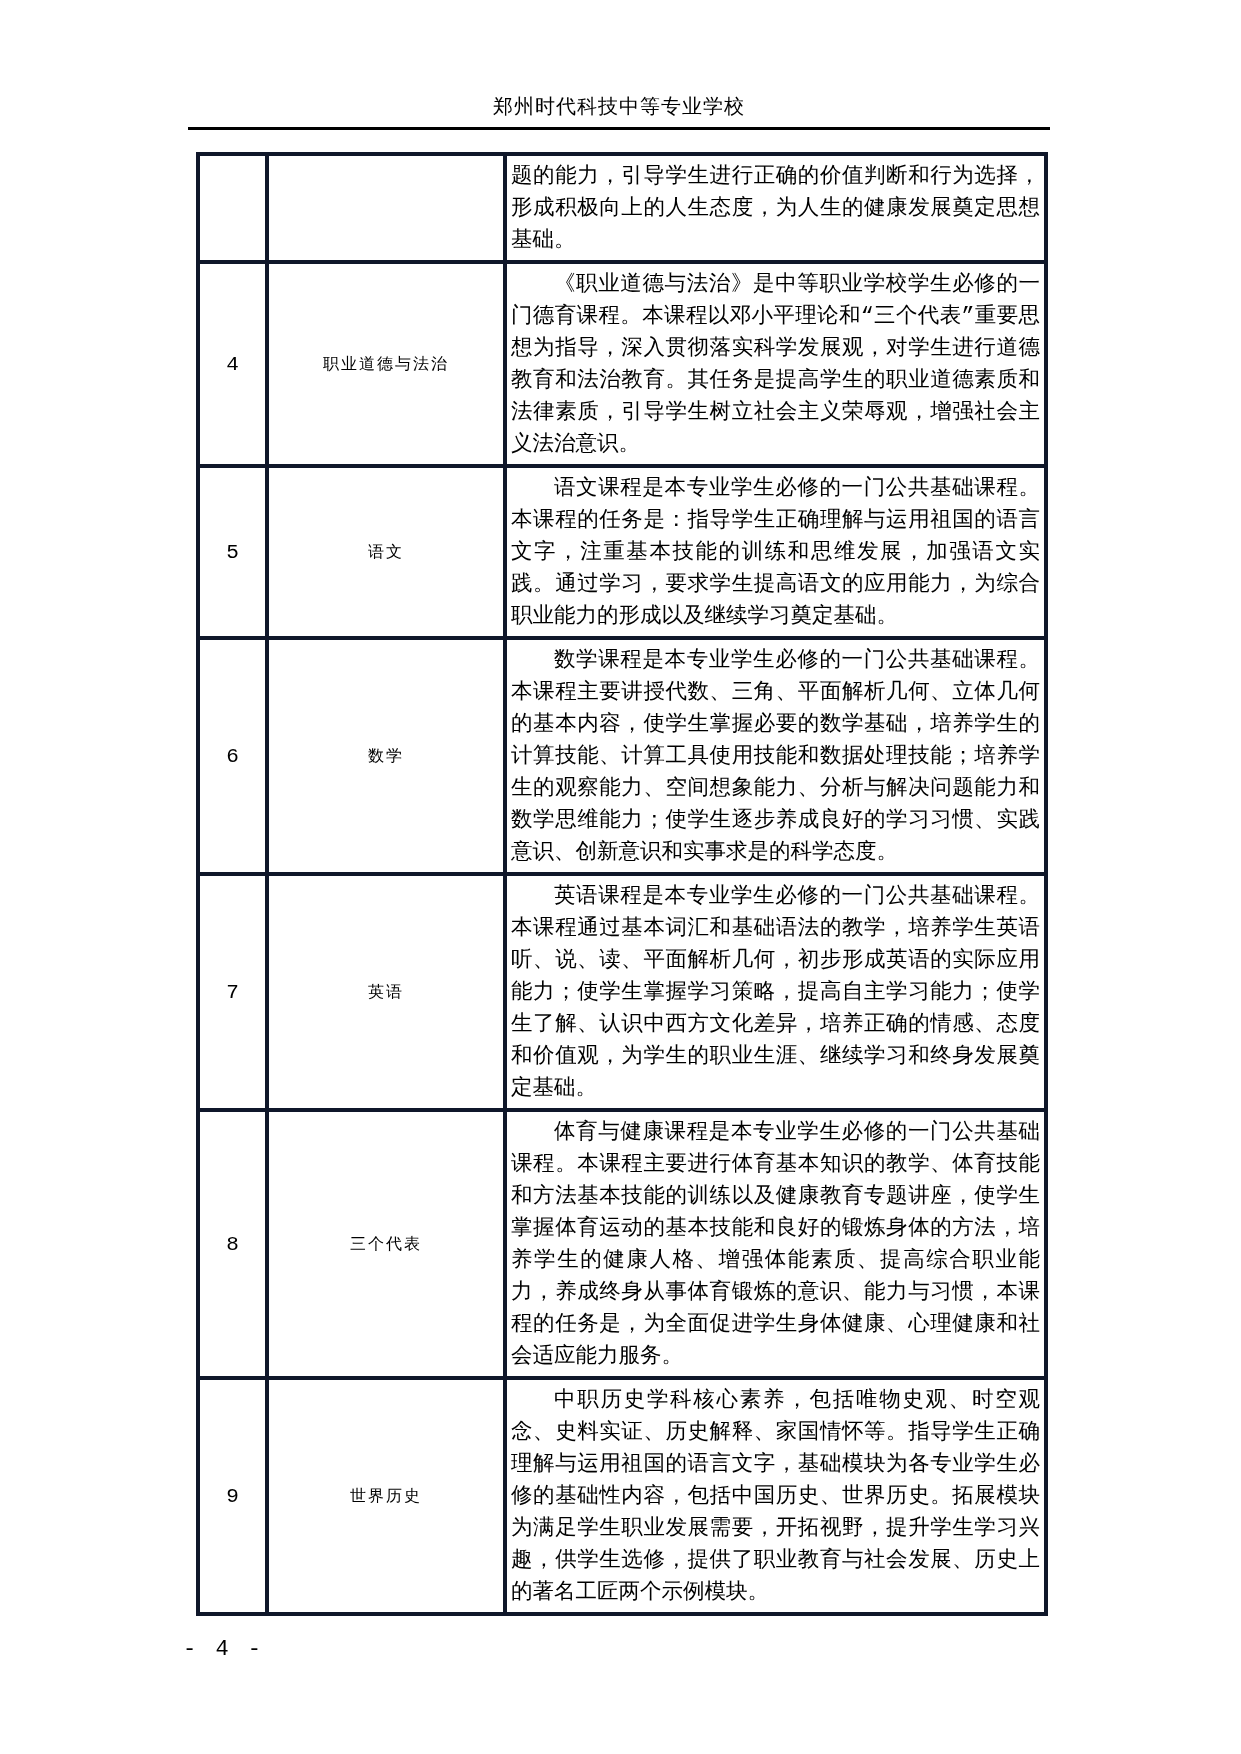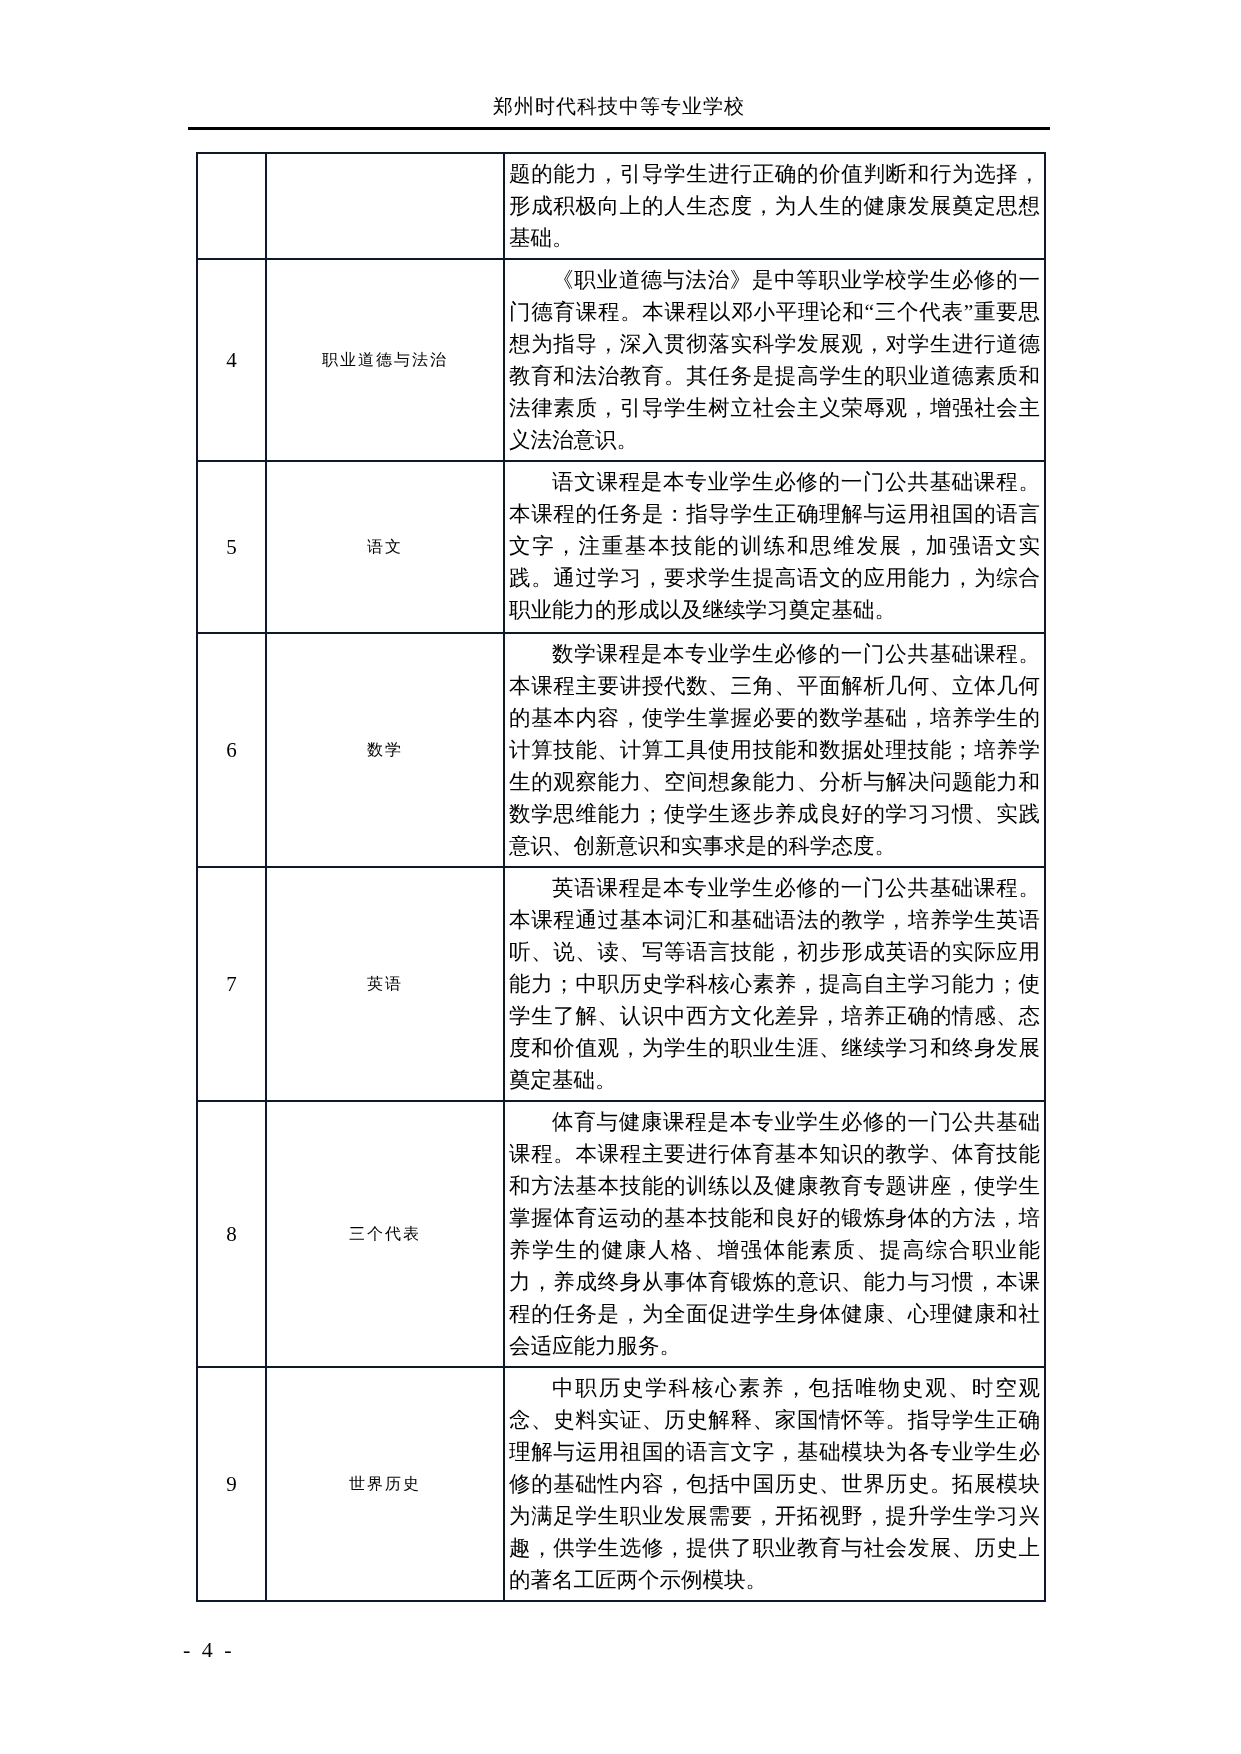--- a/index.html
+++ b/index.html
@@ -10,7 +10,7 @@
     height: 1754px;
     background: #ffffff;
     color: #000000;
-    font-family: Liberation Serif, serif;
+    font-family: Liberation Mono, monospace;
     overflow: hidden;
   }
   .doc-header {

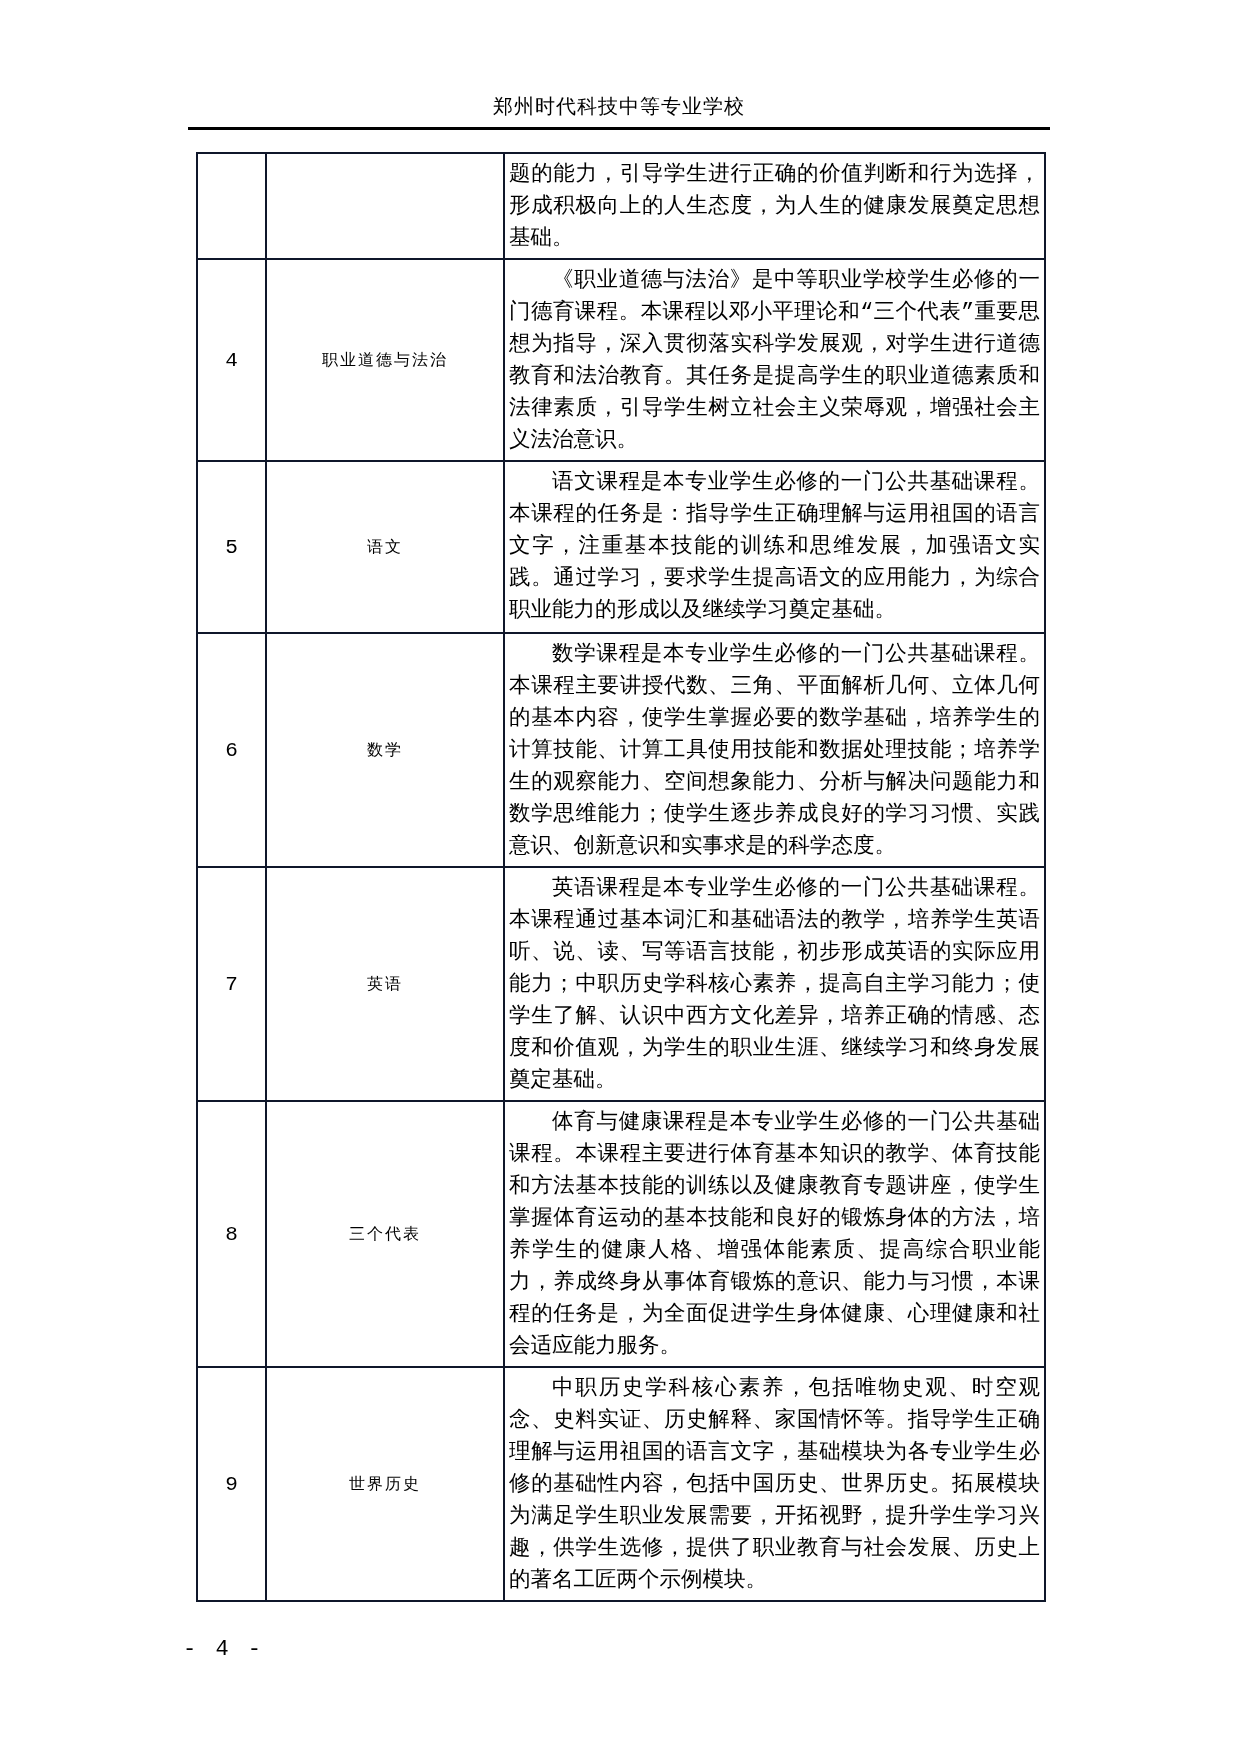--- a/index.html
+++ b/index.html
@@ -40,7 +40,7 @@
     table-layout: fixed;
   }
   table.courses-table td {
-    border: 2px solid #0f172a;
+    border: 4px solid #0f172a;
     padding: 4px;
     overflow: hidden;
   }

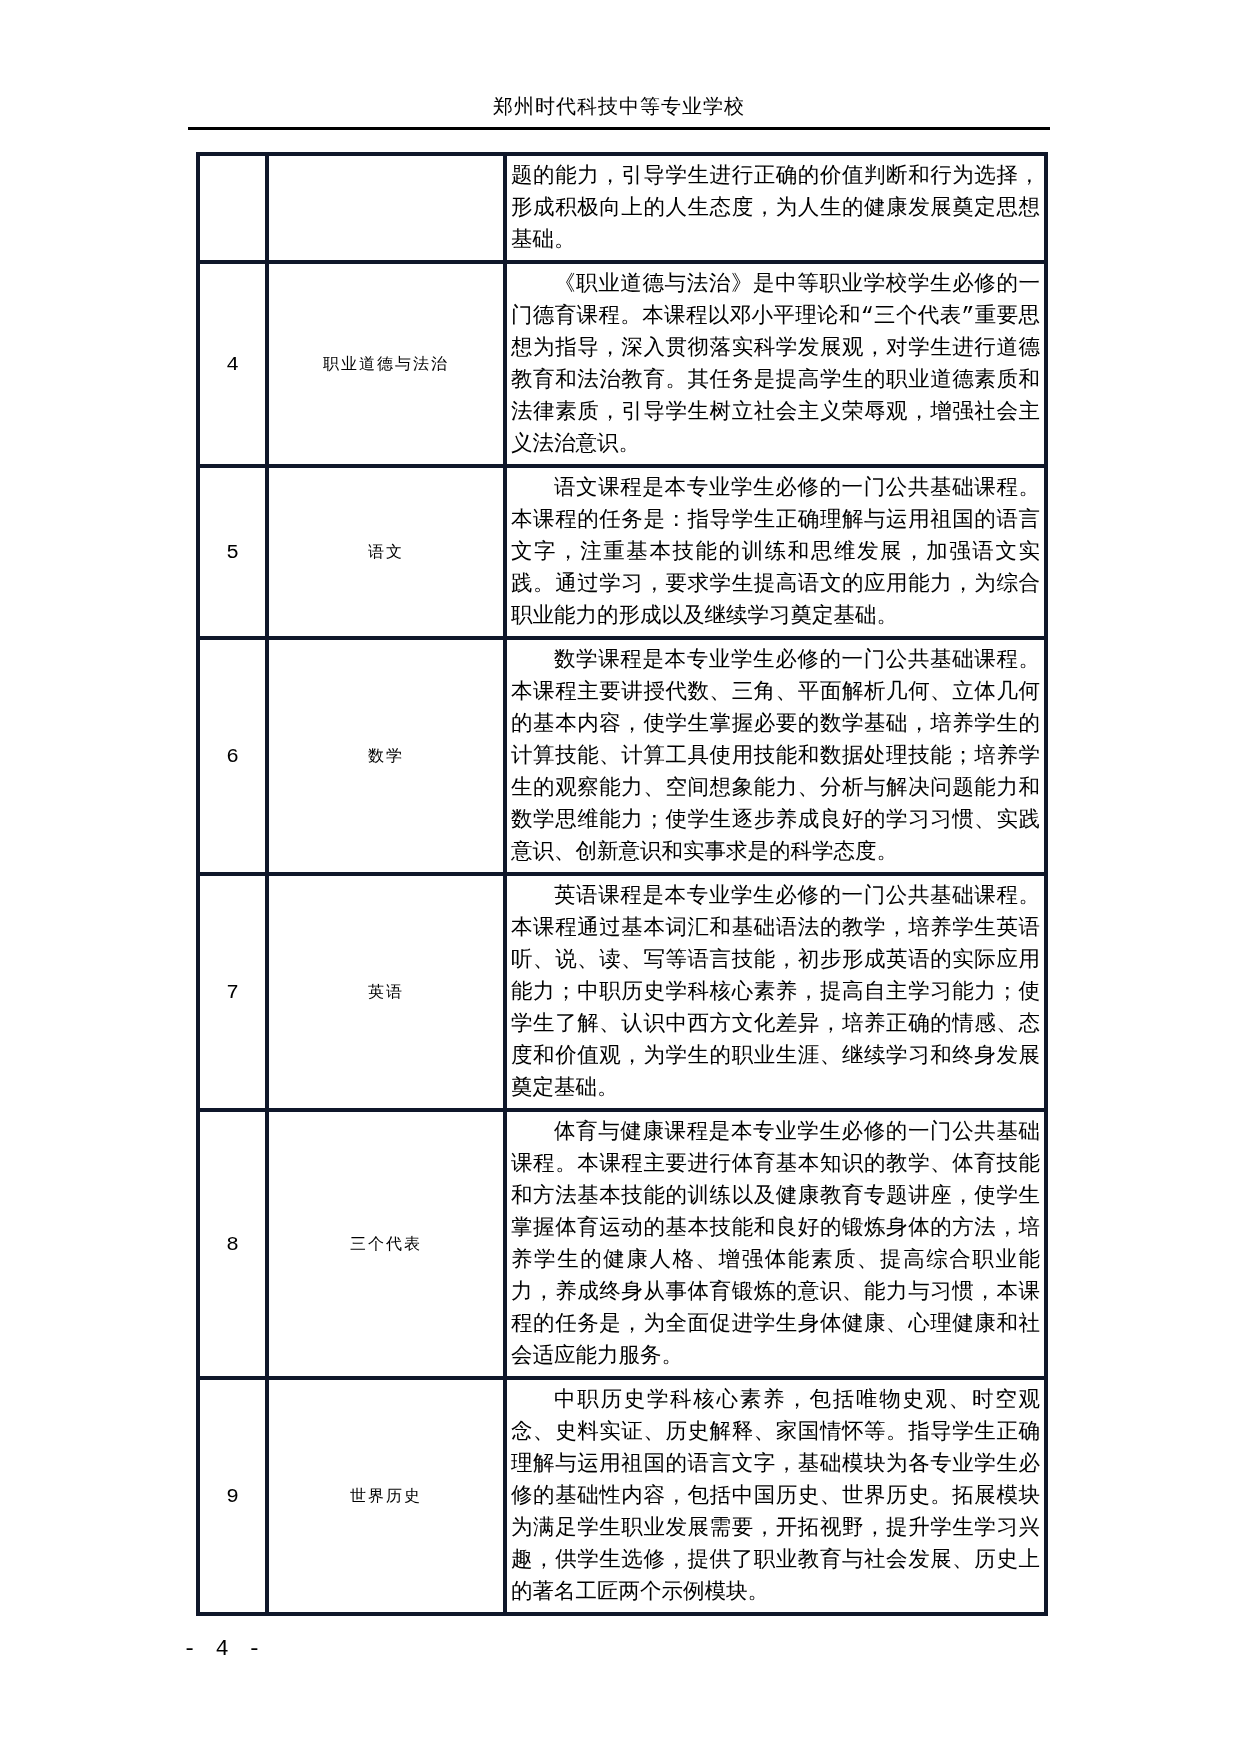--- a/index.html
+++ b/index.html
@@ -115,7 +115,7 @@
       <tr style="height:232px">
         <td class="c-num">7</td>
         <td class="c-name">英语</td>
-        <td class="c-desc indent">英语课程是本专业学生必修的一门公共基础课程。本课程通过基本词汇和基础语法的教学，培养学生英语听、说、读、写等语言技能，初步形成英语的实际应用能力；中职历史学科核心素养，提高自主学习能力；使学生了解、认识中西方文化差异，培养正确的情感、态度和价值观，为学生的职业生涯、继续学习和终身发展奠定基础。</td>
+        <td class="c-desc indent">英语课程是本专业学生必修的一门公共基础课程。本课程通过基本词汇和基础语法的教学，培养学生英语听、说、读、平面解析几何，初步形成英语的实际应用能力；使学生掌握学习策略，提高自主学习能力；使学生了解、认识中西方文化差异，培养正确的情感、态度和价值观，为学生的职业生涯、继续学习和终身发展奠定基础。</td>
       </tr>
       <tr style="height:262px">
         <td class="c-num">8</td>

